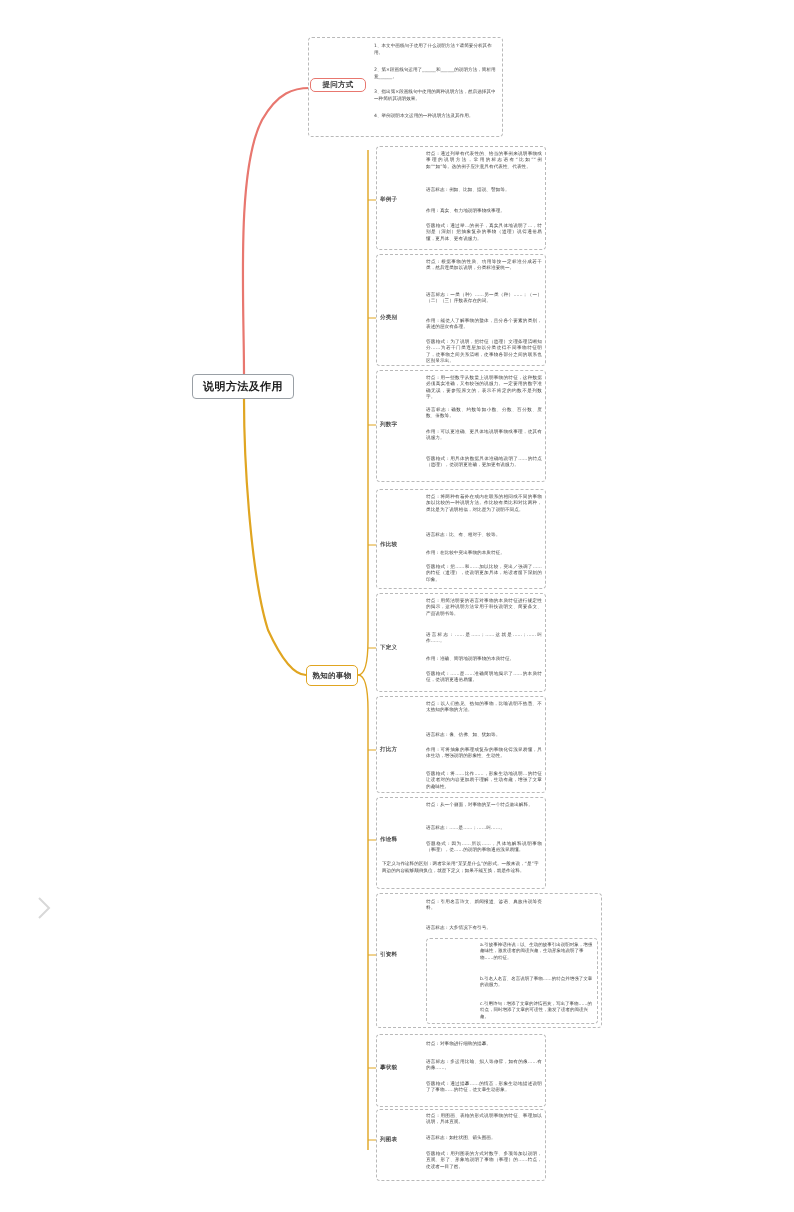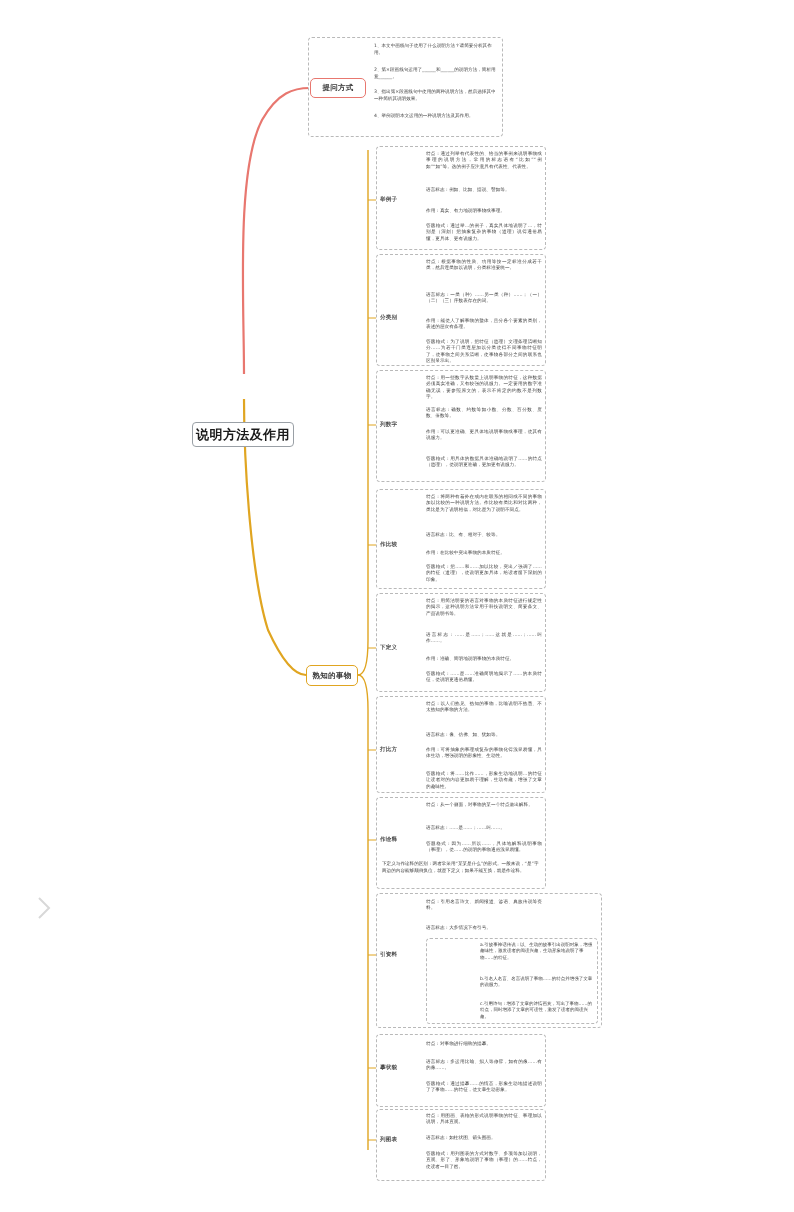--- a/index.html
+++ b/index.html
@@ -27,7 +27,7 @@
     display:flex;align-items:center;justify-content:center;
     font-size:7.5px;font-weight:600;color:#3a3a3a;letter-spacing:.3px;
   }
-  .branch.b1{left:310px;top:78px;width:56px;height:20px;border:1px solid #e8776f;}
+  .branch.b1{left:310px;top:78px;width:56px;height:14px;border:1px solid #e8776f;}
   .branch.b2{left:306px;top:665px;width:52px;height:21px;border:1px solid #e0a521;}
 
   

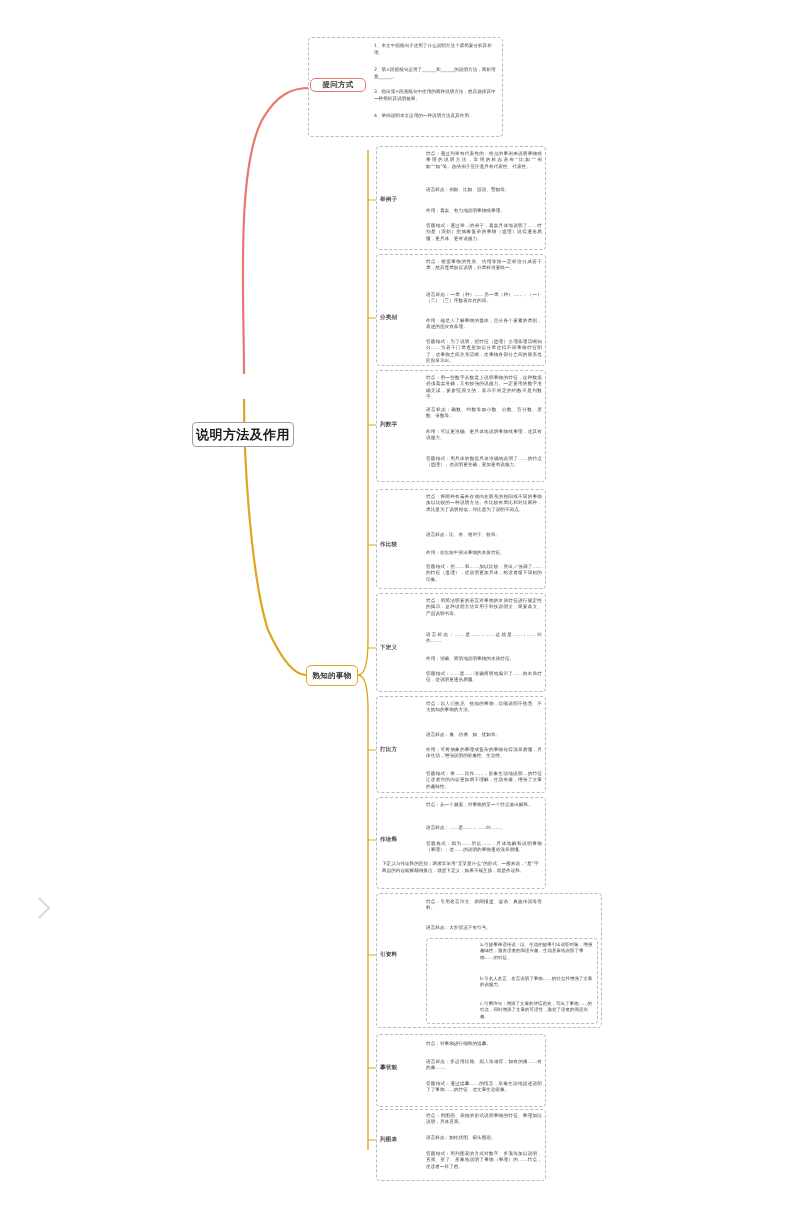--- a/index.html
+++ b/index.html
@@ -19,7 +19,7 @@
     left:192px;top:374px;width:102px;height:25px;
     border:1px solid #9aa0a6;border-radius:4px;background:#fff;
     display:flex;align-items:center;justify-content:center;
-    font-size:13px;color:#1a1a1a;font-weight:600;letter-spacing:.4px;margin-top:48px;
+    font-size:11px;color:#1a1a1a;font-weight:600;letter-spacing:.4px;
   }
 
   .branch{

